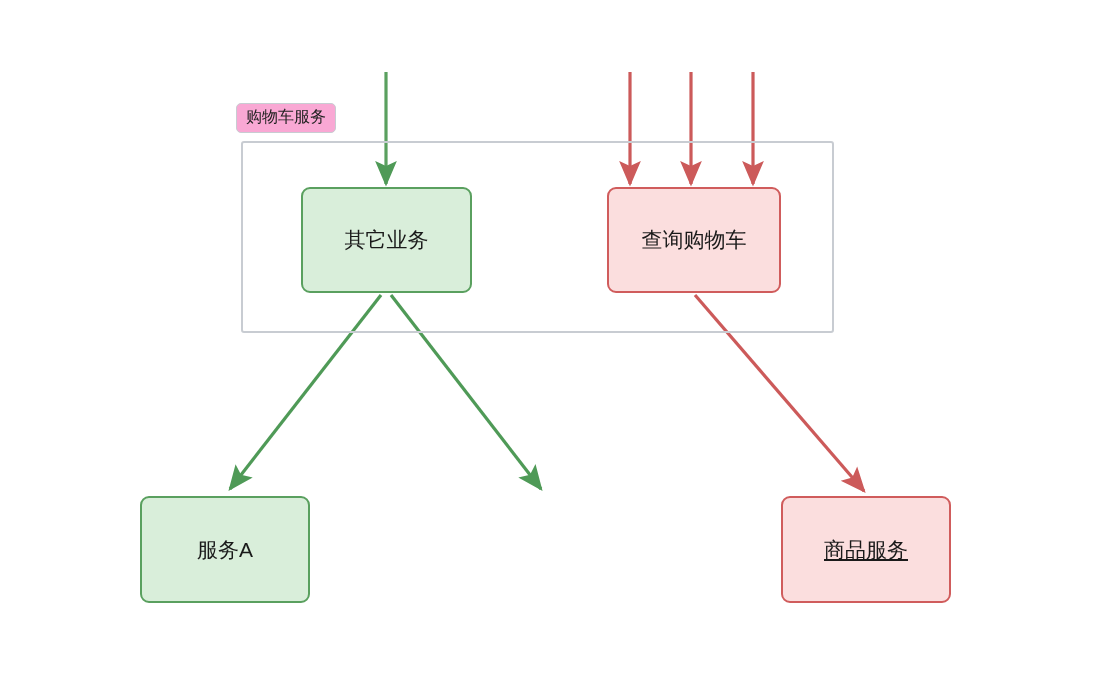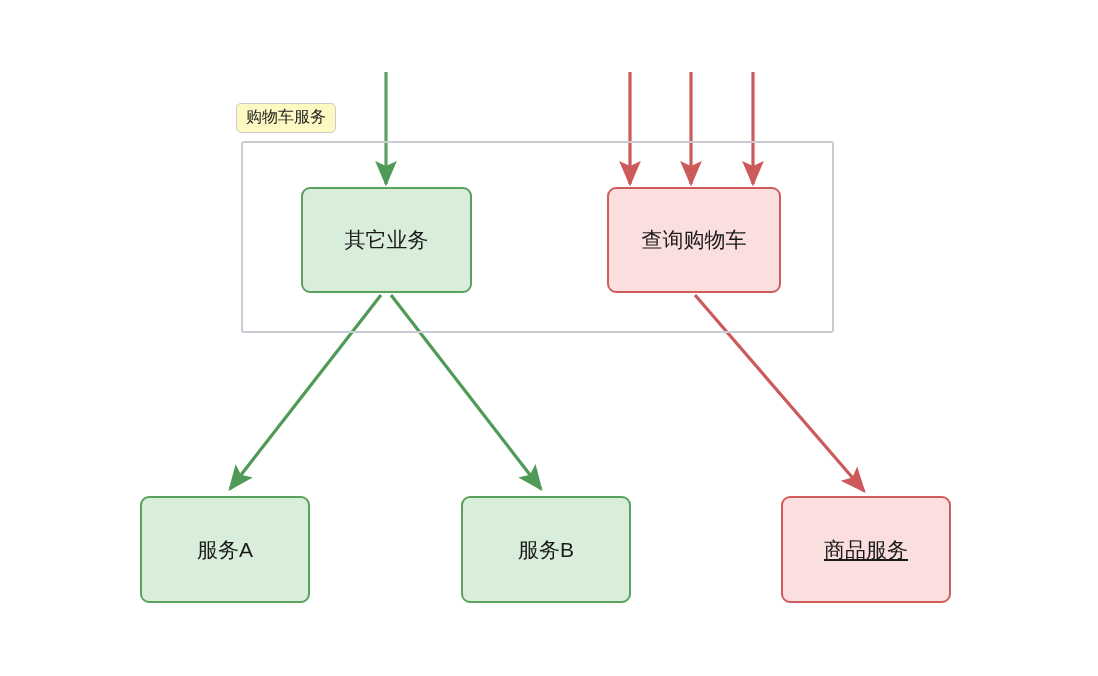--- a/index.html
+++ b/index.html
@@ -40,7 +40,7 @@
     left: 236px;
     top: 103px;
     padding: 3px 9px 5px 9px;
-    background: #fef9c3;
+    background: #f9a8d4;
     border: 1px solid #c8ccd2;
     border-radius: 5px;
     font-size: 16px;

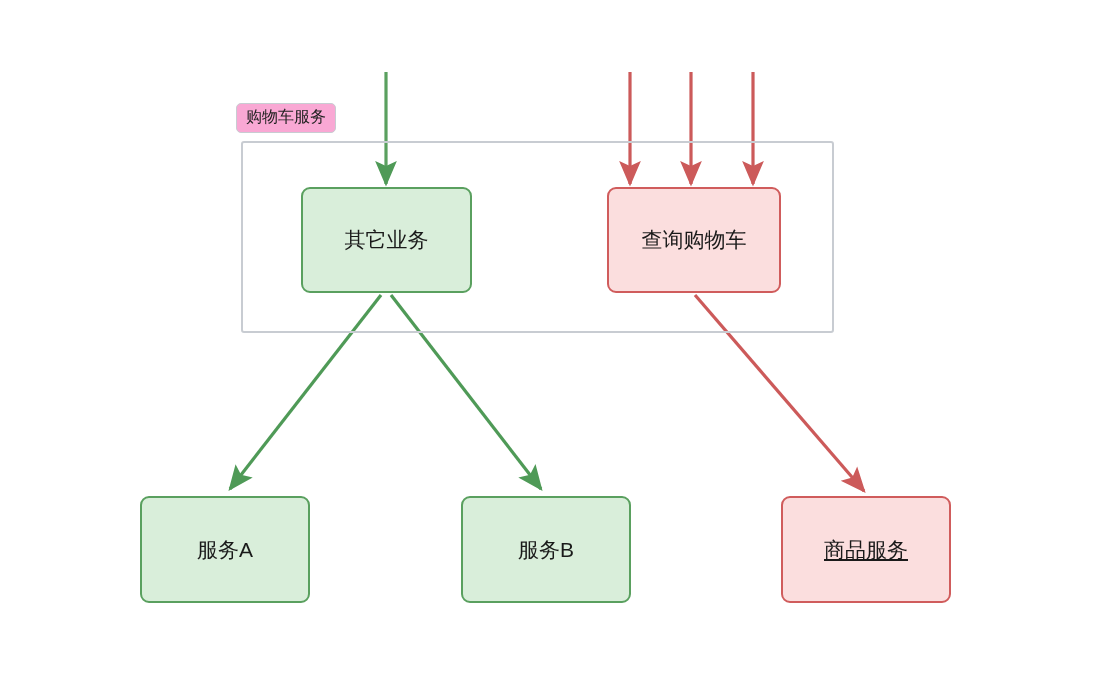--- a/index.html
+++ b/index.html
@@ -122,9 +122,6 @@
     <span class="node-line">服务A</span>
   </div>
 
-  <div class="node green" id="node-service-b">
-    <span class="node-line">服务B</span>
-  </div>
 
   <div class="node red" id="node-product-svc">
     <span class="node-line">商品服务</span>

